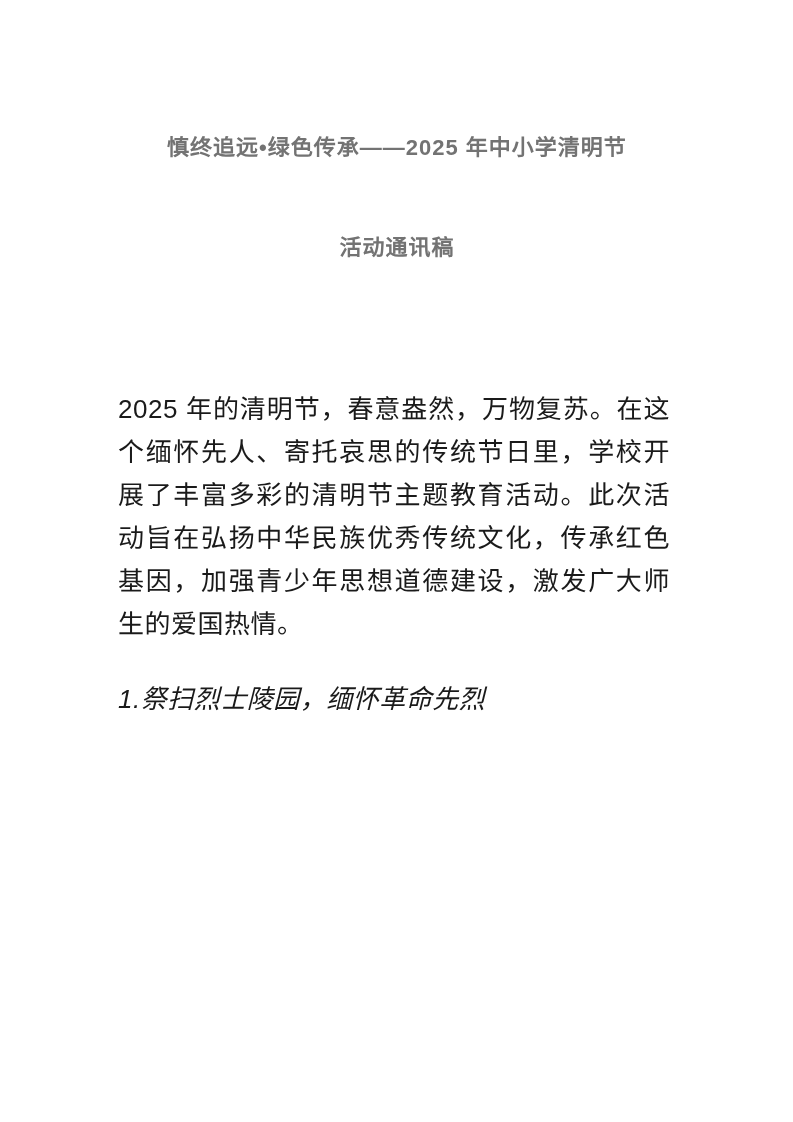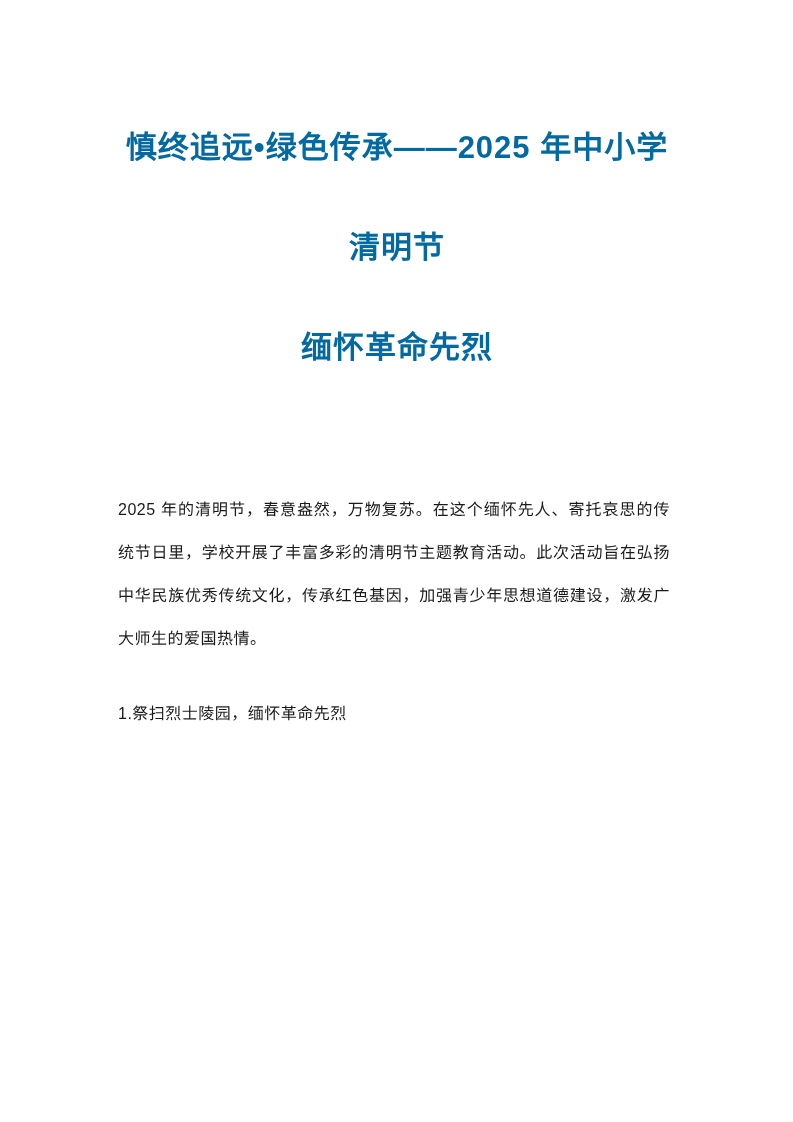--- a/index.html
+++ b/index.html
@@ -24,11 +24,11 @@
   }
   .doc-title {
     margin: 98px 0 0 0;
-    font-size: 31px;
+    font-size: 22px;
     font-weight: 700;
     line-height: 100px;
     text-align: center;
-    color: #0369a1;
+    color: #737373;
     letter-spacing: 1px;
   }
   .doc-title .t-line {

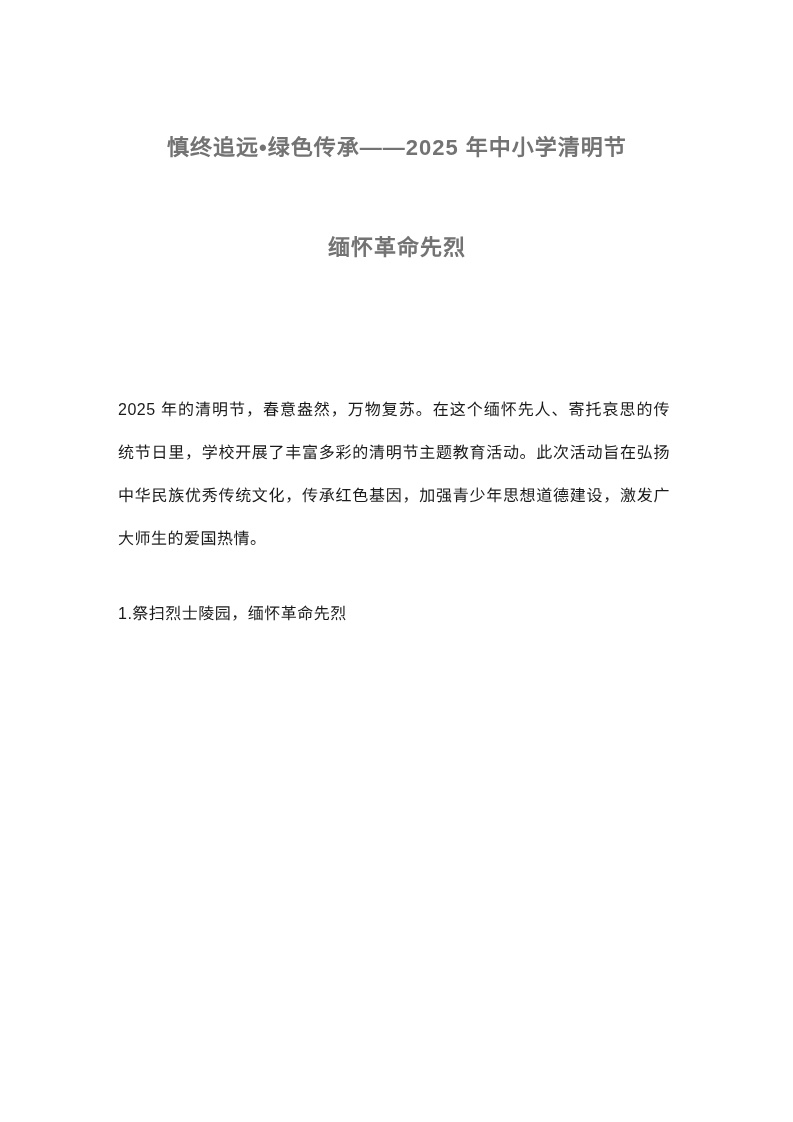--- a/index.html
+++ b/index.html
@@ -57,7 +57,7 @@
 
   <h1 class="doc-title">
     <span class="t-line">慎终追远•绿色传承——2025 年中小学清明节</span>
-    <span class="t-line">缅怀革命先烈</span>
+    <span class="t-line">活动通讯稿</span>
   </h1>
 
   <p class="para first">2025 年的清明节，春意盎然，万物复苏。在这个缅怀先人、寄托哀思的传统节日里，学校开展了丰富多彩的清明节主题教育活动。此次活动旨在弘扬中华民族优秀传统文化，传承红色基因，加强青少年思想道德建设，激发广大师生的爱国热情。</p>

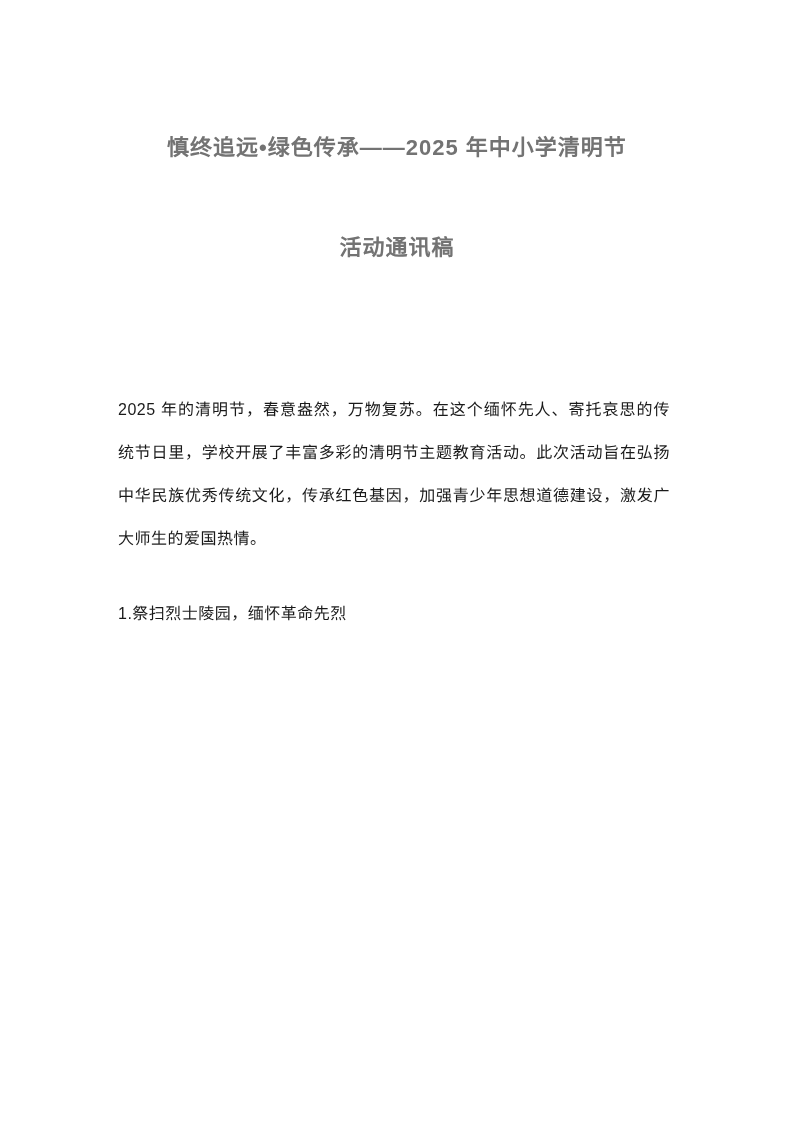--- a/index.html
+++ b/index.html
@@ -35,7 +35,7 @@
     display: block;
   }
   .para {
-    font-size: 16px;
+    font-size: 26px;
     line-height: 43px;
     text-align: justify;
     text-justify: inter-ideograph;

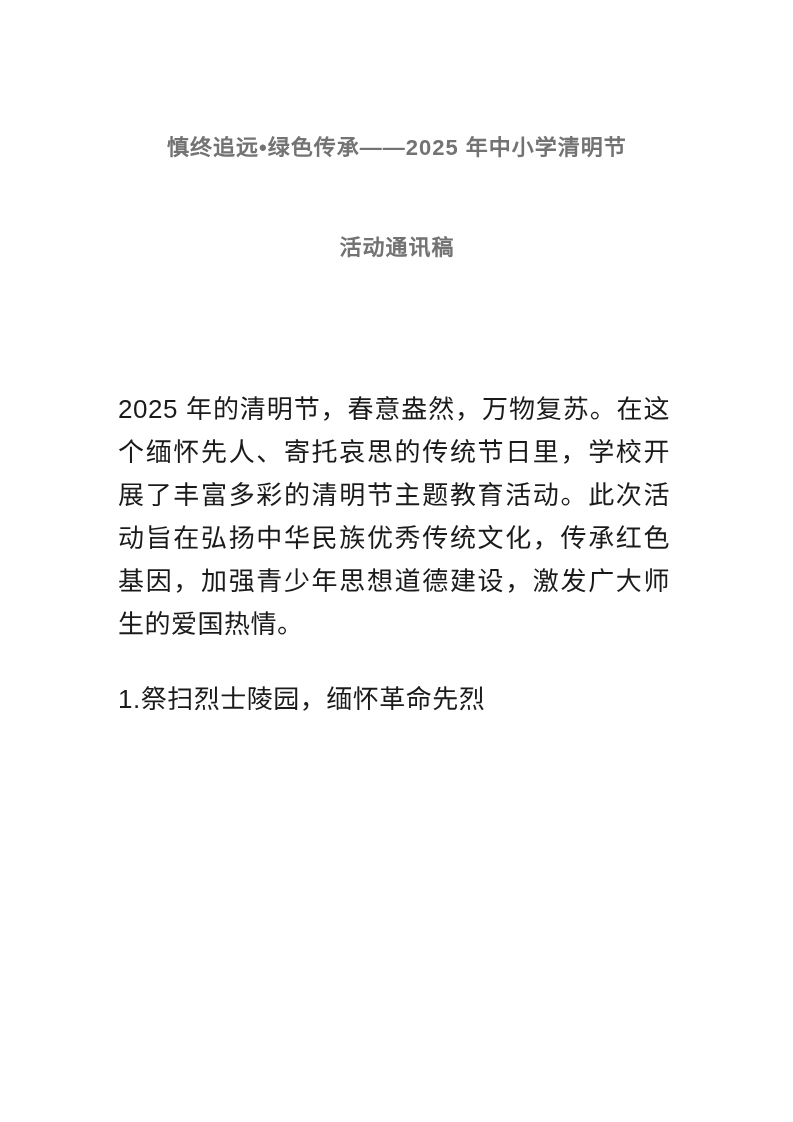--- a/index.html
+++ b/index.html
@@ -48,6 +48,7 @@
   }
   .para.section-heading {
     margin-bottom: 0;
+    font-style: italic;
   }
 </style>
 </head>

